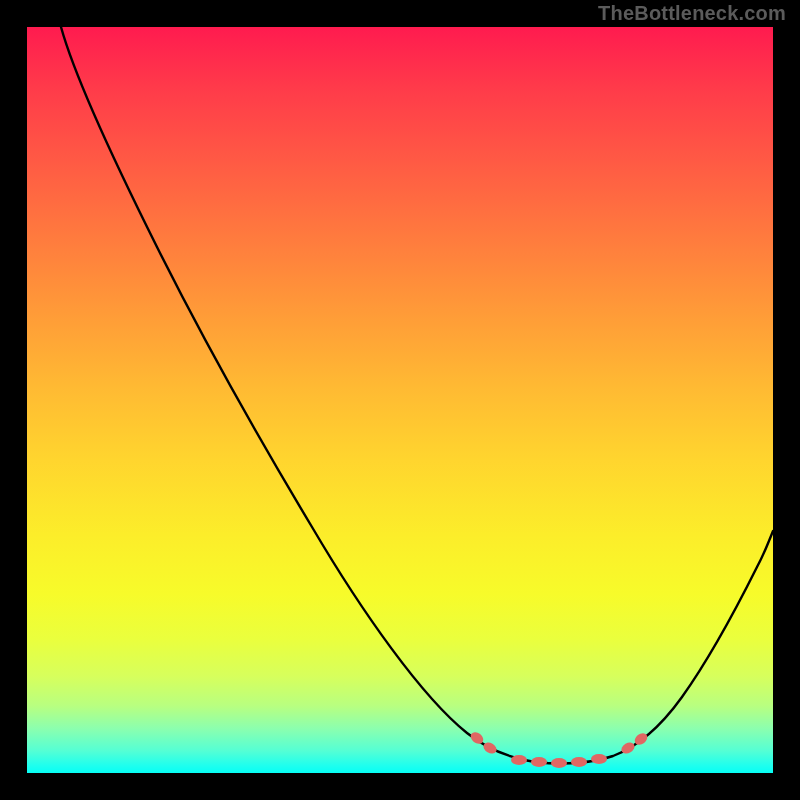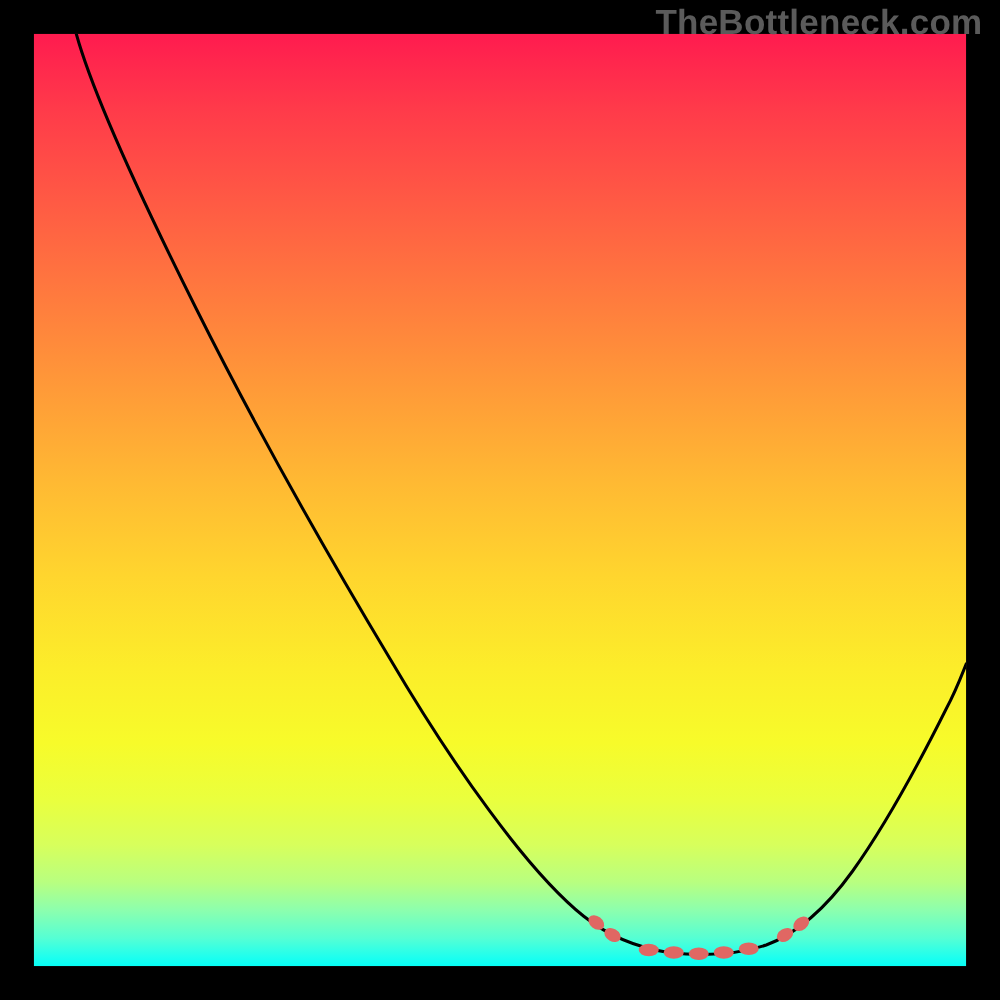--- a/index.html
+++ b/index.html
@@ -15,7 +15,7 @@
     top: 2px;
     right: 14px;
     font-family: Arial, Helvetica, sans-serif;
-    font-size: 28px;
+    font-size: 20px;
     font-weight: 600;
     color: #5b5b5b;
     letter-spacing: 0.2px;

